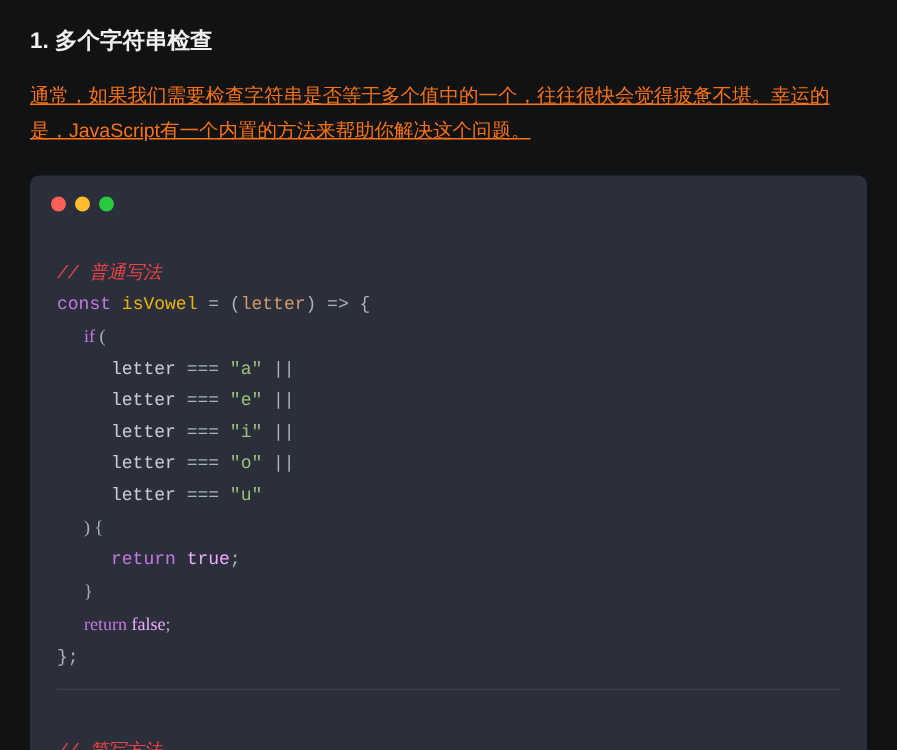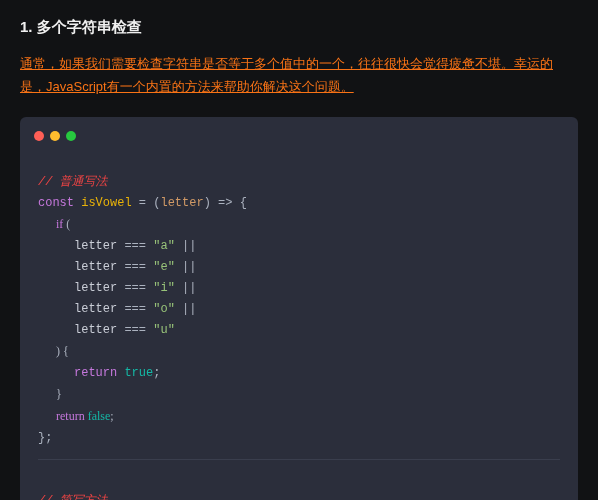--- a/index.html
+++ b/index.html
@@ -53,7 +53,7 @@
   .t-kw      { color: #c678dd; }
   .t-fn      { color: #eab308; }
   .t-str     { color: #98c379; }
-  .t-bool    { color: #14b8a6; }
+  .t-bool    { color: #f0abfc; }
   .t-param   { color: #d19a66; }
   .t-punc    { color: #abb2bf; }
   .indent1 { padding-left: 1.5em; display:inline-block;font-family:Liberation Serif, serif;}

